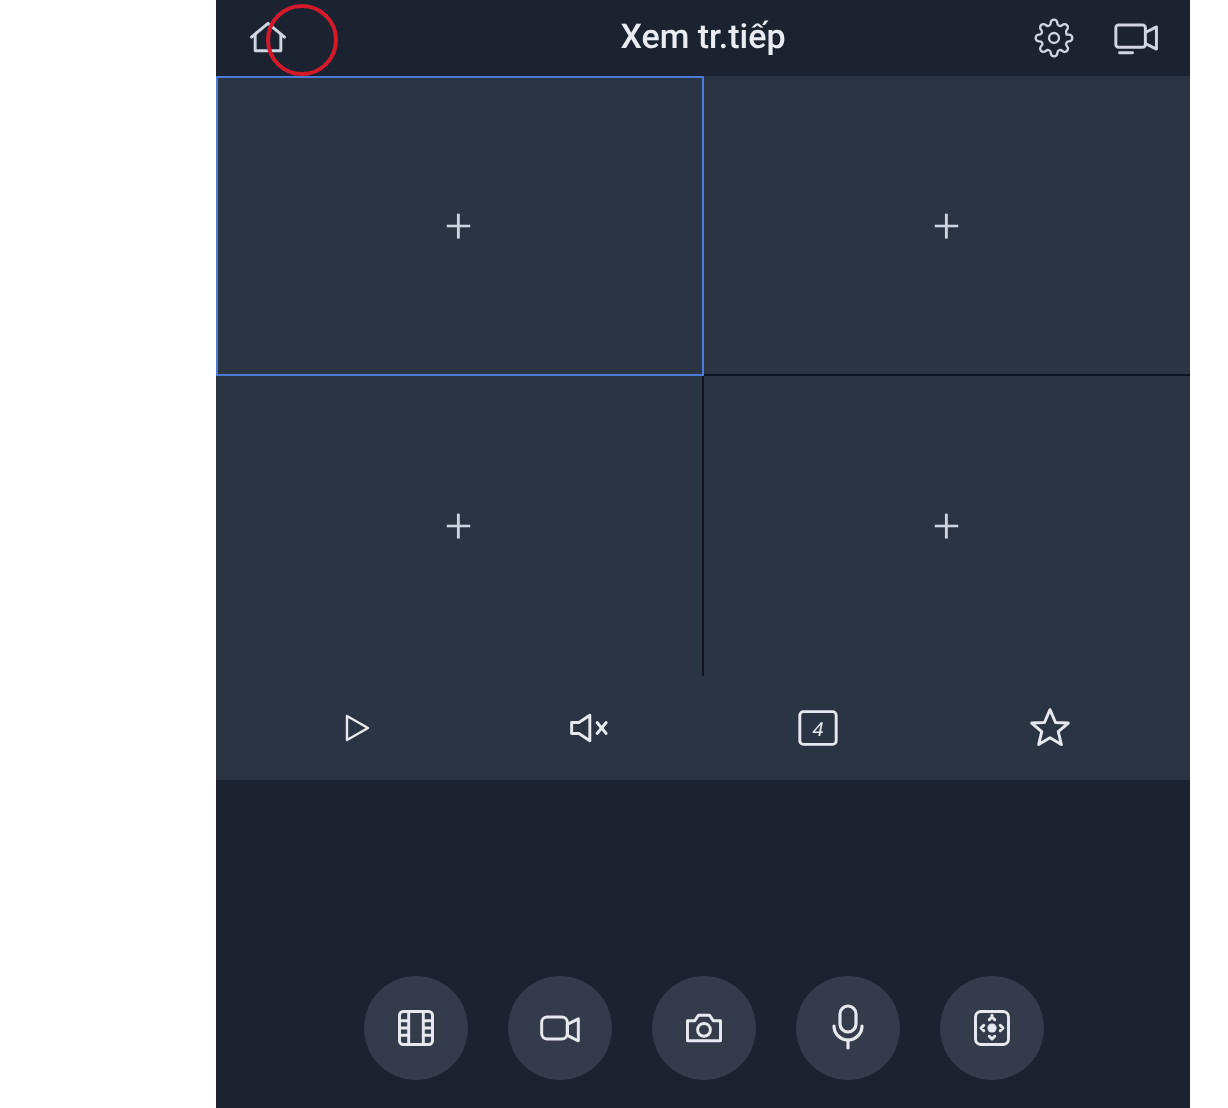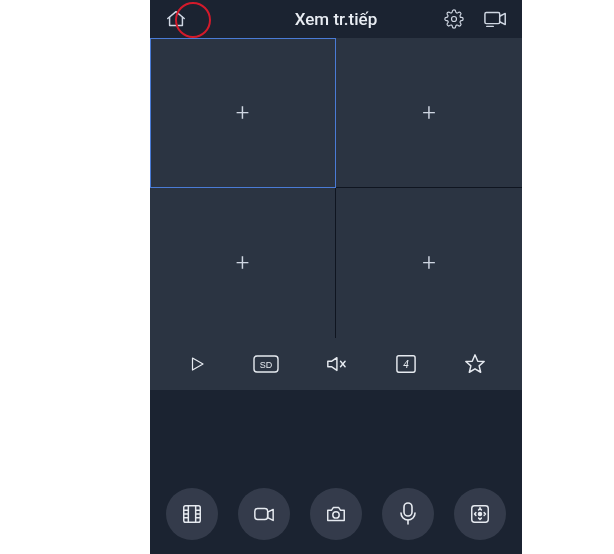--- a/index.html
+++ b/index.html
@@ -14,11 +14,10 @@
     position: absolute;
     left: 108px;
     top: 0;
-    width: 372px;
+    width: 487px;
     height: 554px;
     background: #1b2331;
     color: #e6eaf0;
-    margin-left: 42px;
   }
   
   .header {

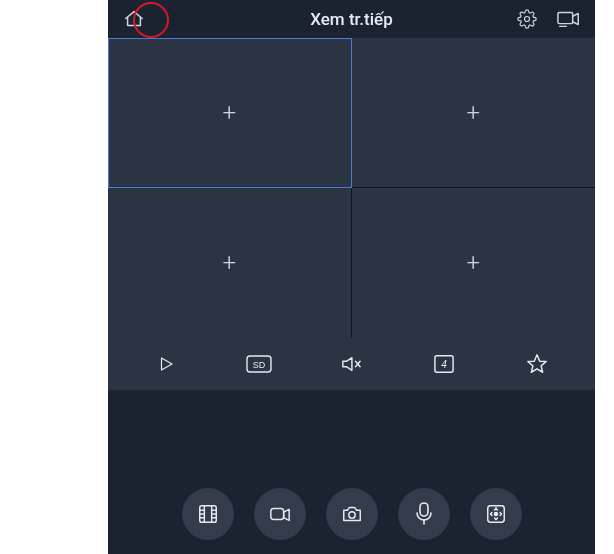--- a/index.html
+++ b/index.html
@@ -193,12 +193,6 @@
       </svg>
     </span>
     <span class="tool">
-      <svg width="26" height="18" viewBox="0 0 26 18" fill="none" stroke="currentColor" stroke-width="1.4">
-        <rect x="1" y="1" width="24" height="16" rx="3"></rect>
-        <text x="13" y="13" text-anchor="middle" font-size="9" font-family="Arial" fill="currentColor" stroke="none">SD</text>
-      </svg>
-    </span>
-    <span class="tool">
       <svg width="22" height="20" viewBox="0 0 24 22" fill="none" stroke="currentColor" stroke-width="1.6" stroke-linecap="round" stroke-linejoin="round">
         <path d="M3 8v6h4l6 4V4L7 8H3z"></path>
         <line x1="17" y1="8" x2="22" y2="14"></line>

